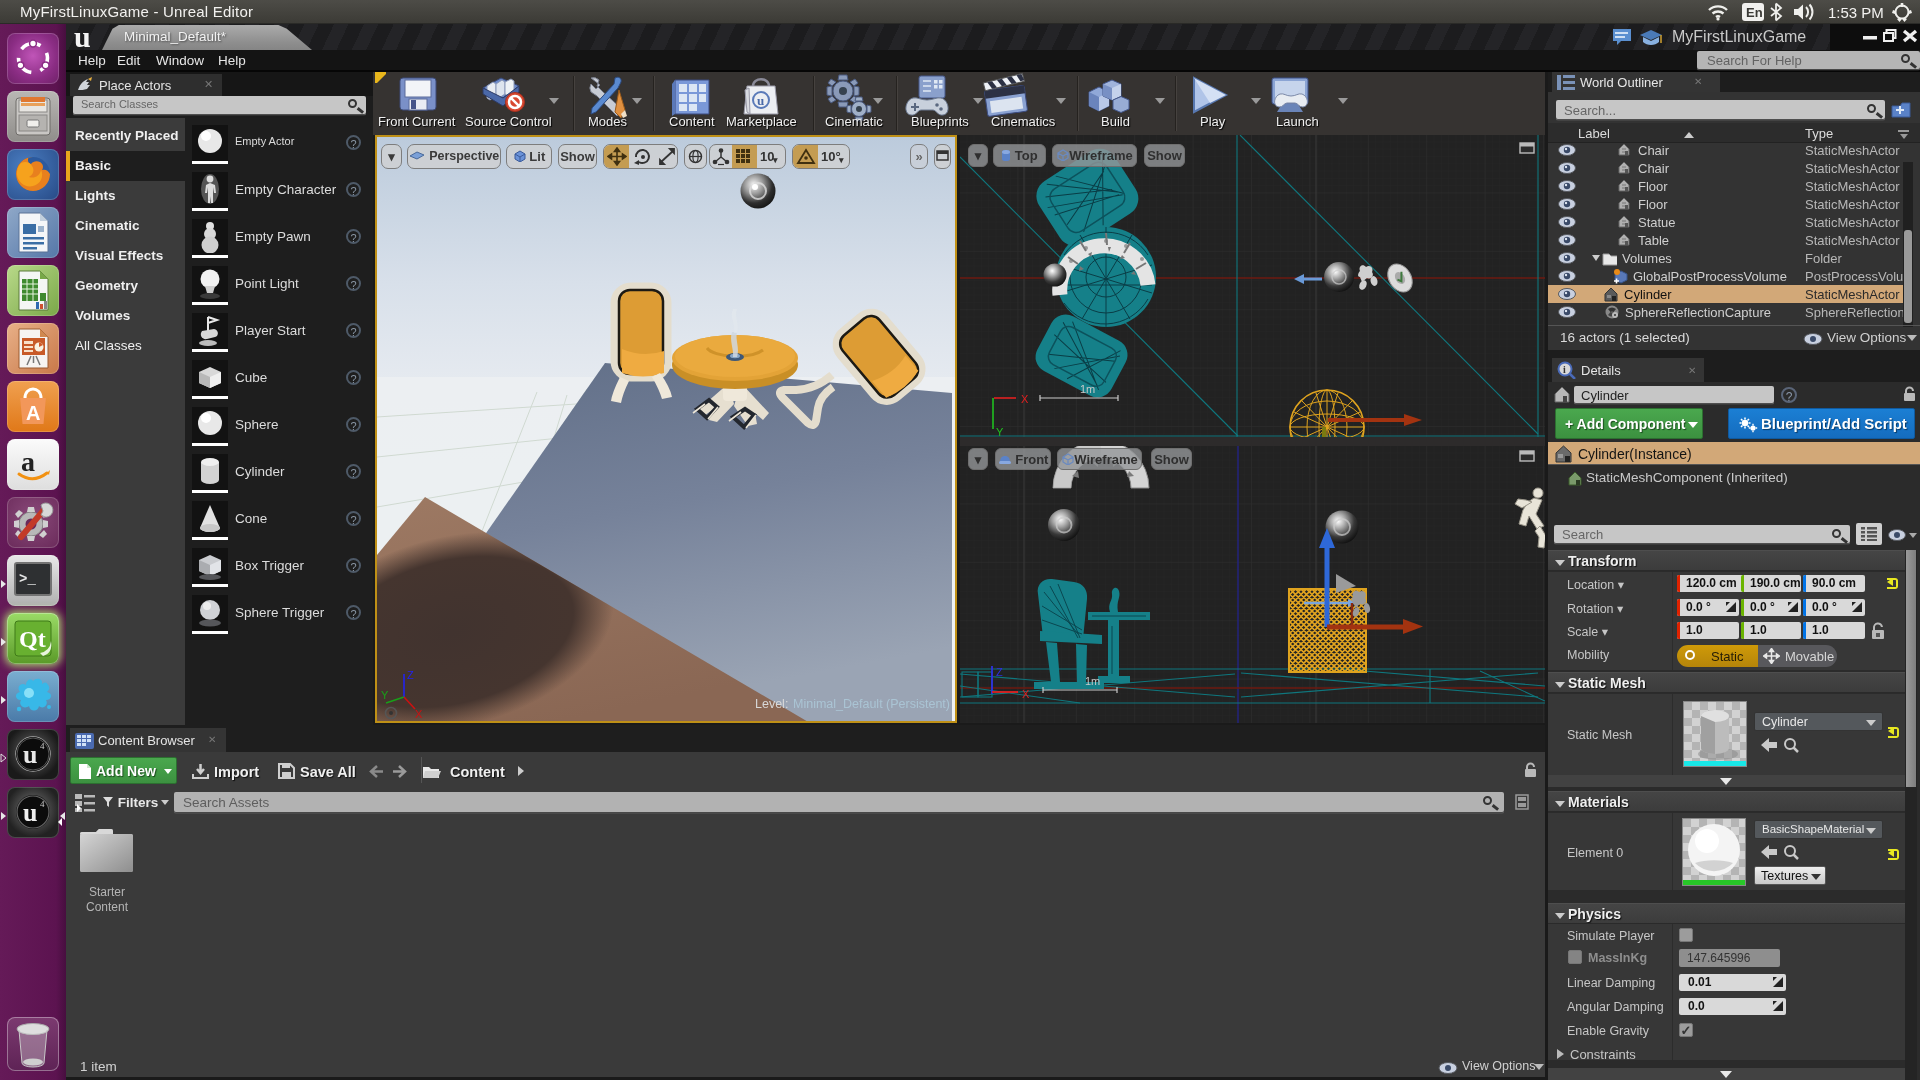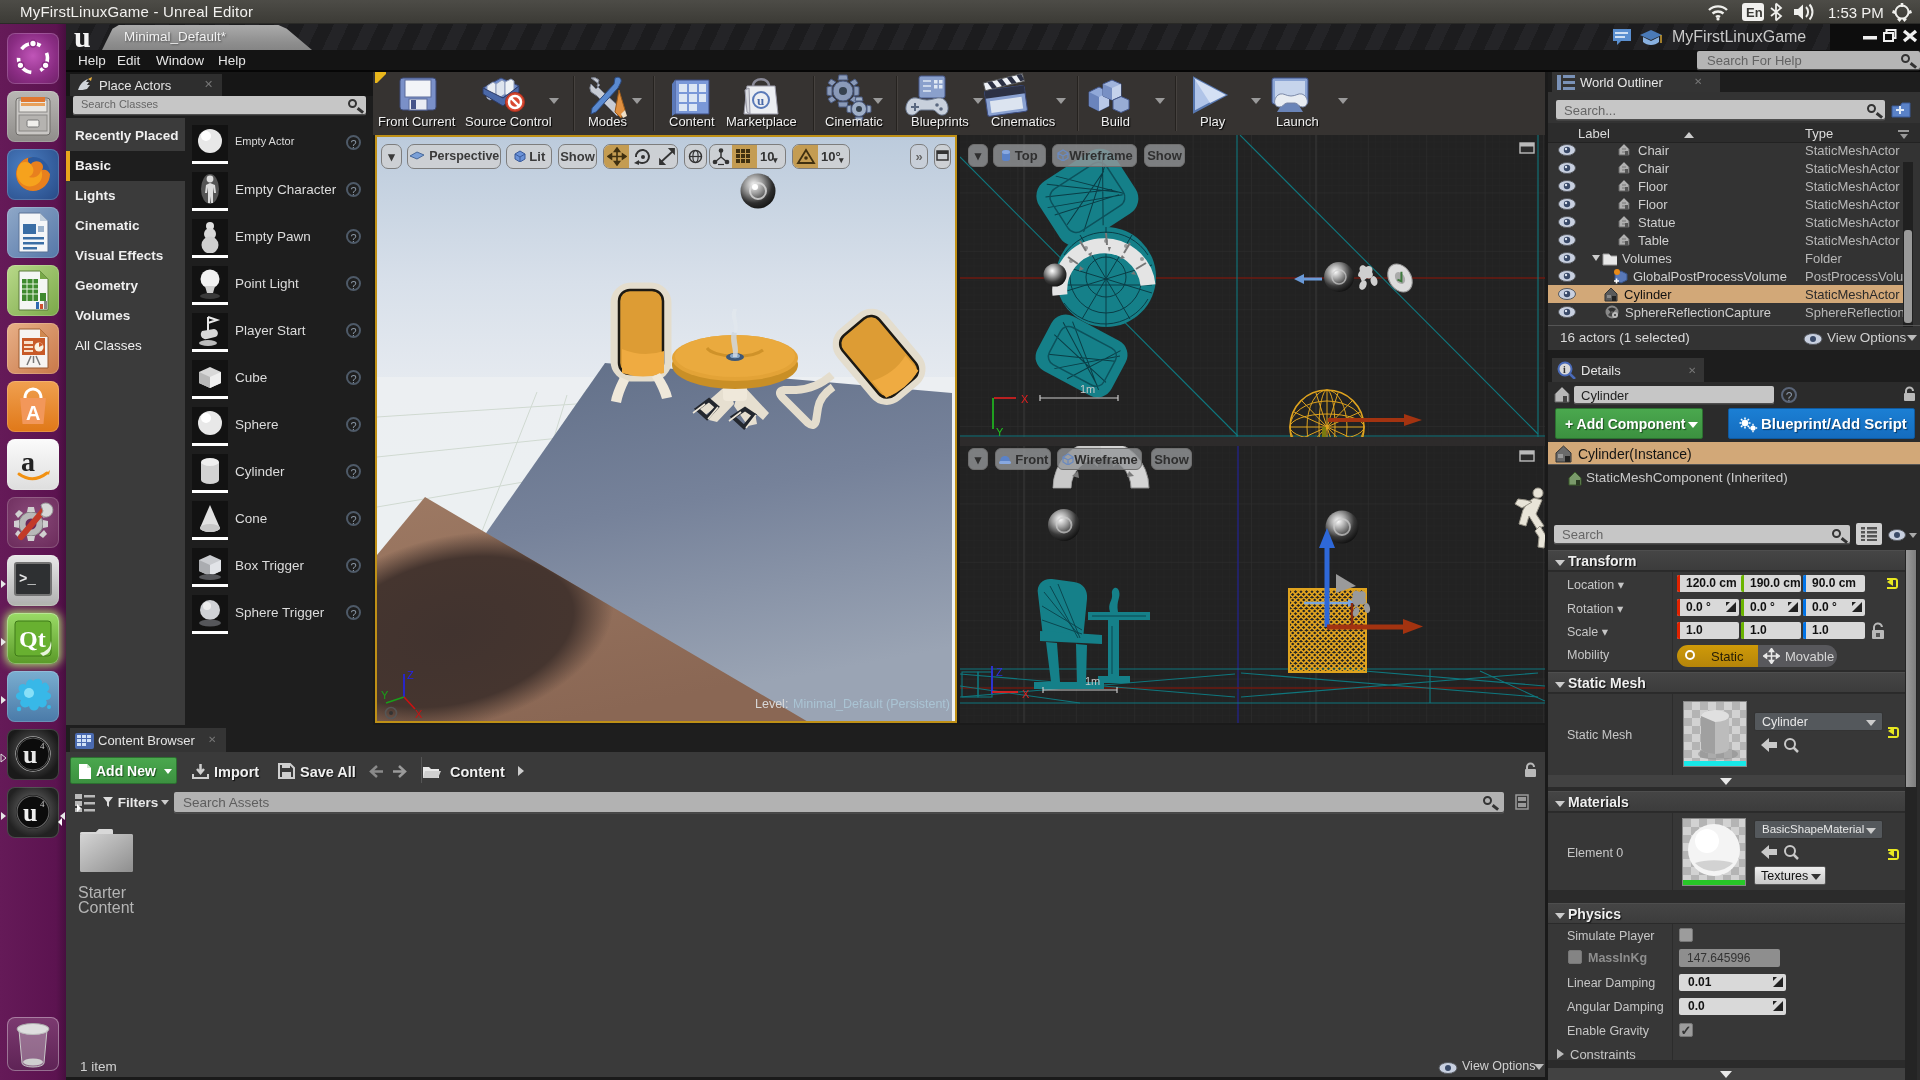--- a/index.html
+++ b/index.html
@@ -1411,7 +1411,7 @@
           </linearGradient>
         </defs>
       </svg>
- <div class="txt" style="left:12px;top:160px;width:58px;font-size:16px;color:#b5b5b5;white-space:normal;line-height:15px">Starter Content</div>
+ <div class="txt" style="left:12px;top:160px;width:58px;font-size:12px;color:#b5b5b5;text-align:center;white-space:normal;line-height:15px">Starter Content</div>
  <div class="txt" style="left:14px;top:334px;font-size:13.5px;color:#d2d2d2">1 item</div>
  <svg class="abs" style="left:1372px;top:337px" width="20" height="12">
         <ellipse cx="10" cy="6" rx="9" ry="5.5" fill="#c8d0e0" stroke="#55585e"></ellipse>

